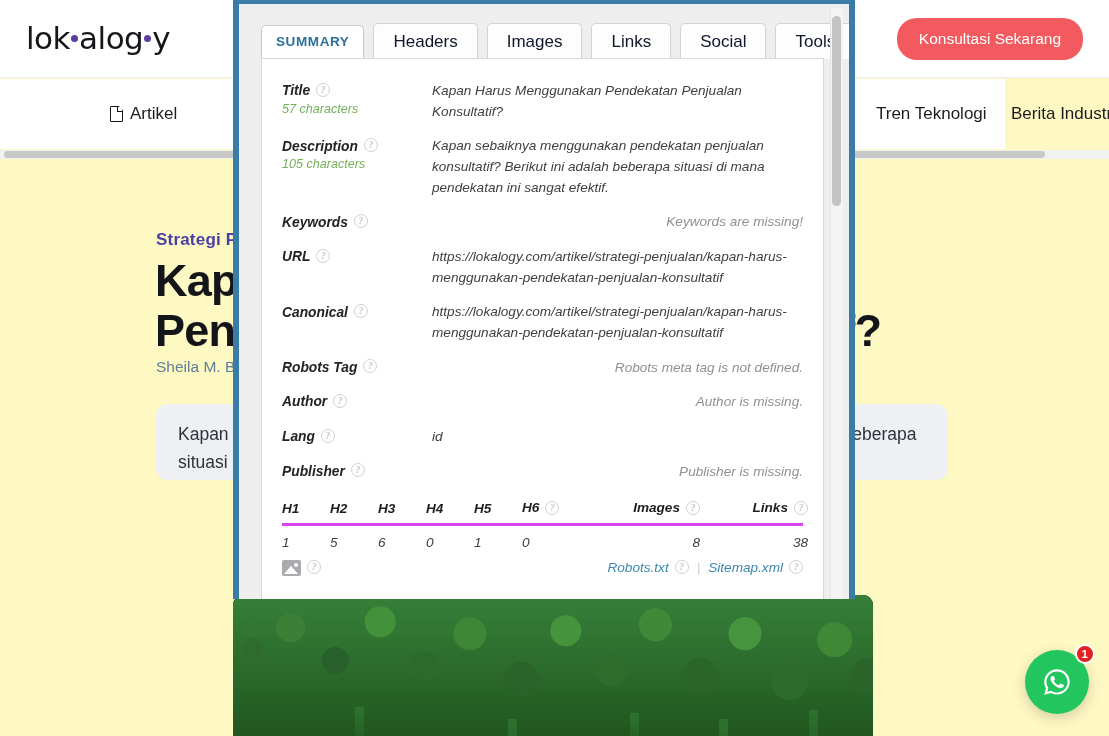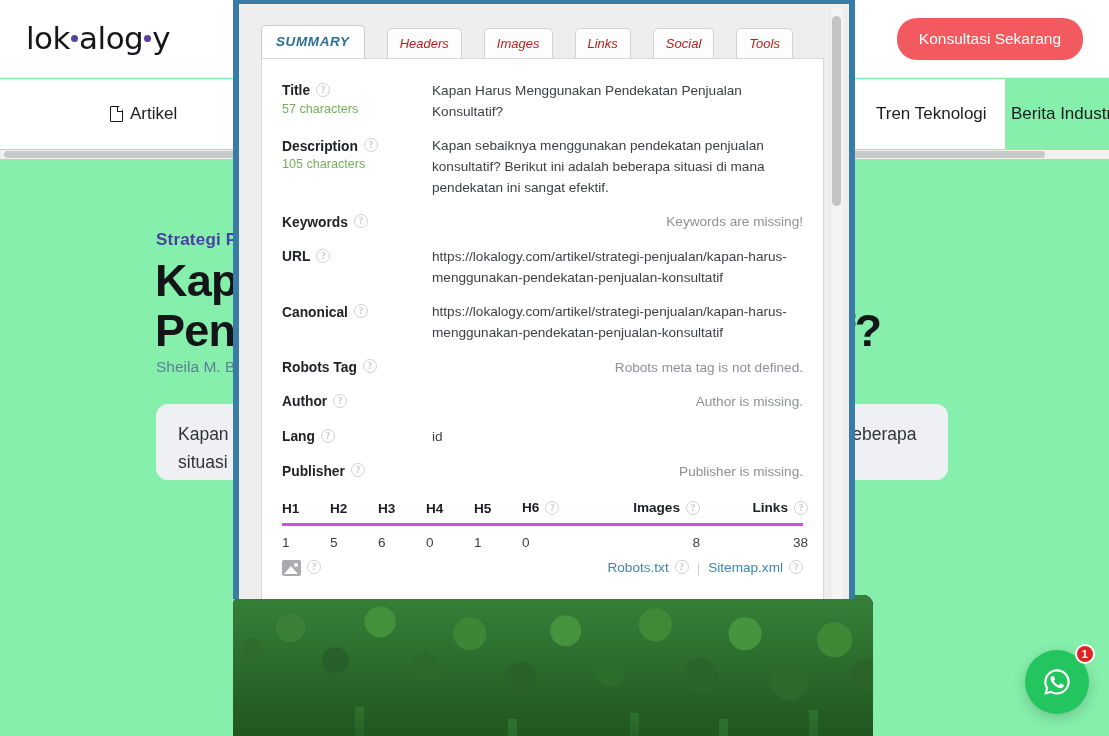--- a/index.html
+++ b/index.html
@@ -12,7 +12,7 @@
   #root { position: relative; width: 1109px; height: 736px; overflow: hidden; background:#fff; }
 
   
-  .site { position:absolute; inset:0; background:#86efac;padding-left:16px; }
+  .site { position:absolute; inset:0; background:#fef9c3;padding-left:16px; }
 
   .site-topbar {
     position:absolute; left:0; top:0; width:1109px; height:78px;

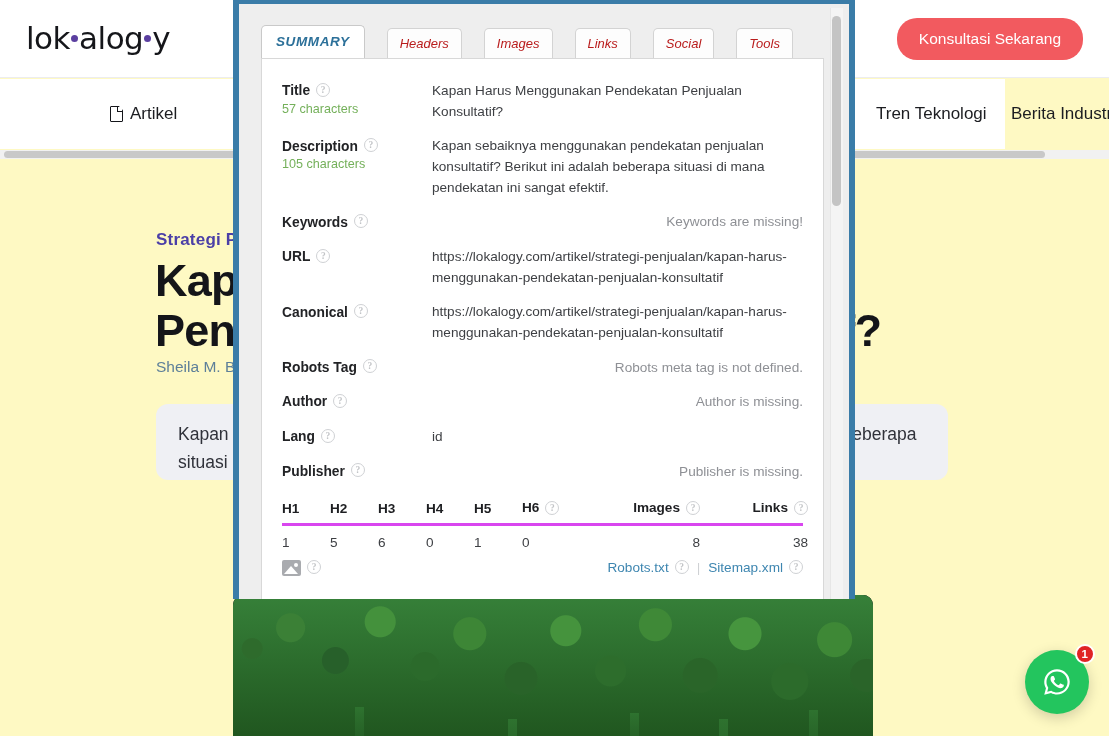--- a/index.html
+++ b/index.html
@@ -169,7 +169,7 @@
 
   .tabs {
     position:absolute; left:22px; top:22px; right:0; height:33px;
-    display:flex; align-items:flex-end; gap:22px;font-style:italic;
+    display:flex; align-items:flex-end; gap:9px;
   }
   .tab {
     background:#fdfdfd; border:1px solid #d3d3d3; border-bottom:none;

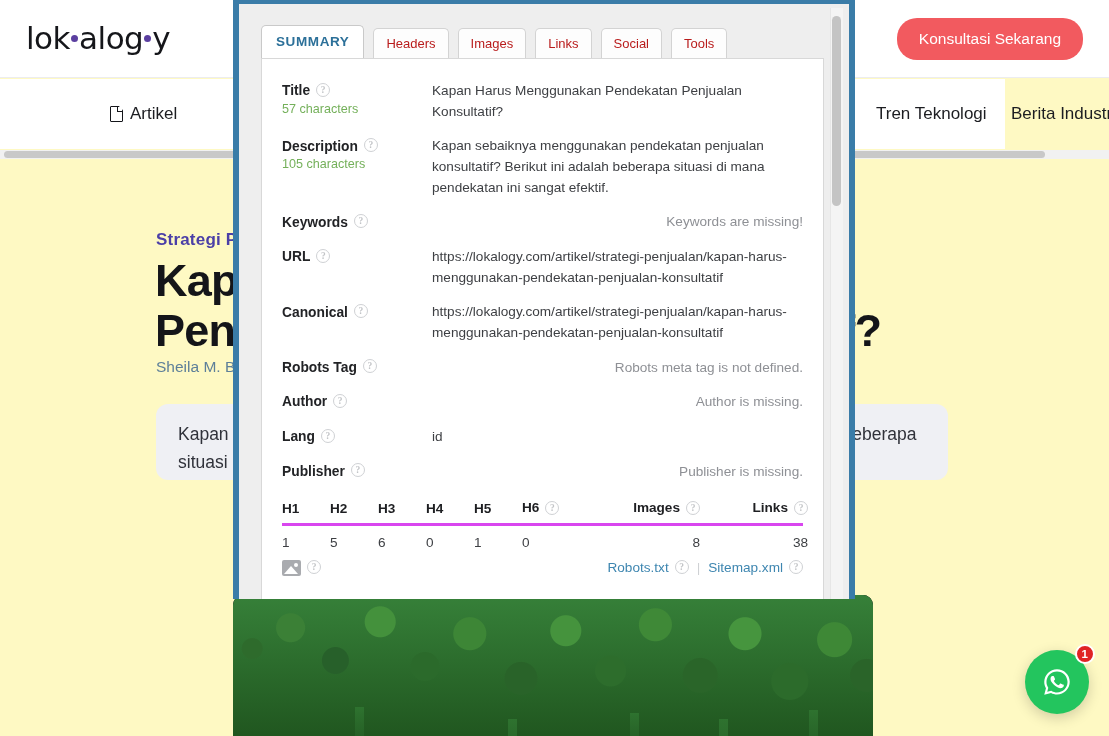--- a/index.html
+++ b/index.html
@@ -174,8 +174,8 @@
   .tab {
     background:#fdfdfd; border:1px solid #d3d3d3; border-bottom:none;
     border-radius:5px 5px 0 0;
-    padding:7px 12px 7px;
-    font-size:13px; color:#b91c1c; cursor:pointer;
+    padding:7px 19px 7px;
+    font-size:17px; color:#0f172a; cursor:pointer;
     white-space:nowrap; line-height:1.25;
   }
   .tab.active {

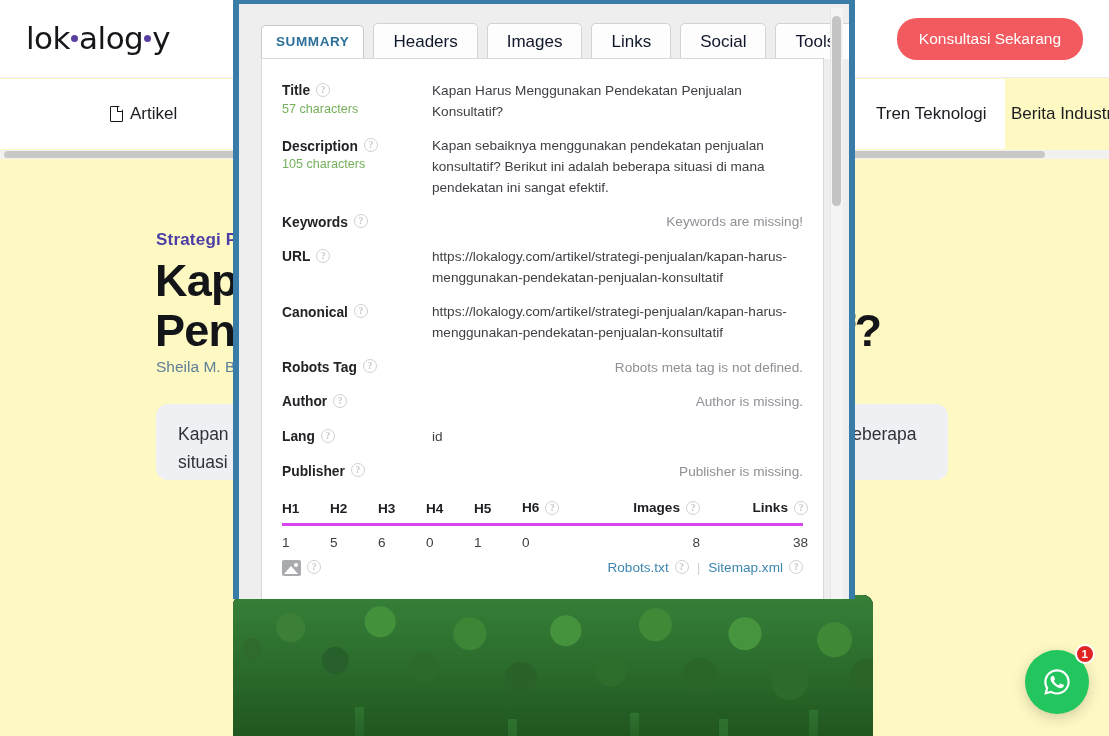--- a/index.html
+++ b/index.html
@@ -188,6 +188,7 @@
     position:absolute; left:22px; top:54px; right:25px; bottom:0;
     background:#ffffff; border:1px solid #d8d8d8; border-bottom:none;
     overflow:hidden;
+    font-style:italic;
   }
 
   .rows { padding:12px 20px 0 20px; }

